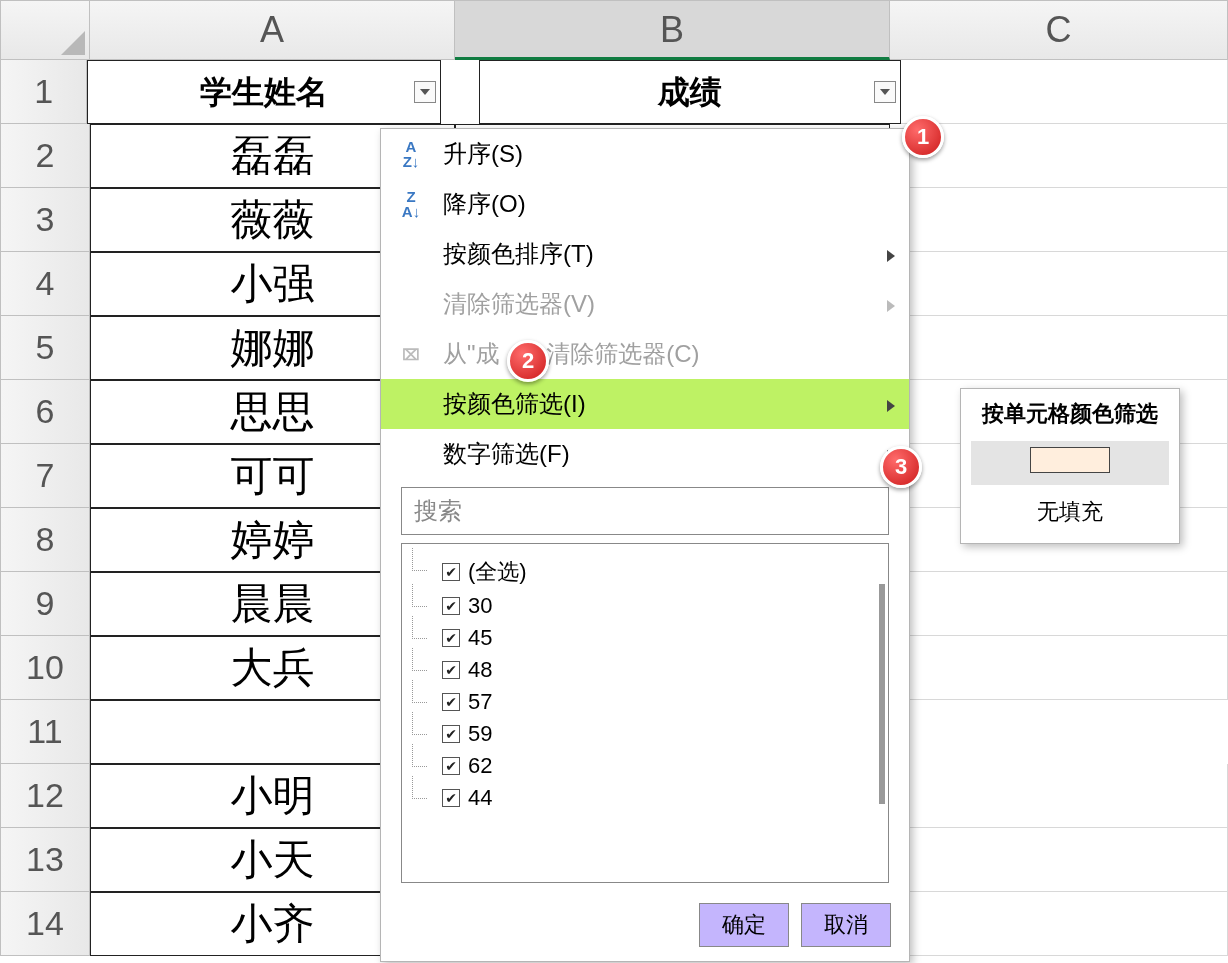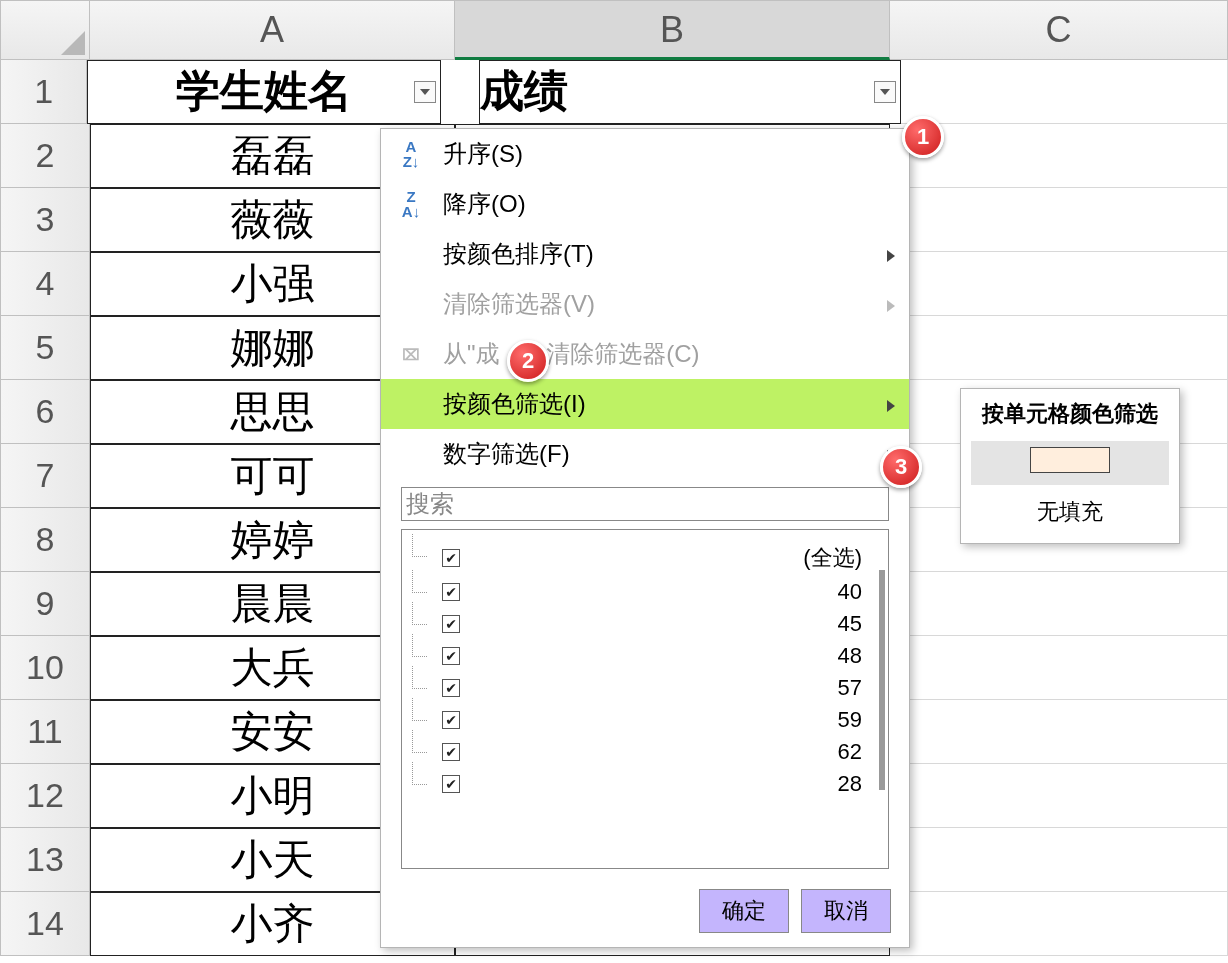--- a/index.html
+++ b/index.html
@@ -23,7 +23,7 @@
   .cell-B { width: 435px; border:1px solid #222;}
   .cell-C { width: 338px; }
   
-  .hdr-row .cell-A, .hdr-row .cell-B { font-weight: 700; font-size: 44px; position: relative; font-family: Liberation Serif, serif; }
+  .hdr-row .cell-A, .hdr-row .cell-B { font-weight: 700; font-size: 32px; position: relative; font-family: Liberation Serif, serif; }
   .hdr-row { height: 64px;}
   .filter-btn { position: absolute; right: 4px; top: 50%; transform: translateY(-50%); width: 22px; height: 22px; border:1px solid #888; background:#fafafa; display:flex;align-items:center;justify-content:center;}
   .filter-btn::after{content:"";display:block;width:0;height:0;border-left:5px solid transparent;border-right:5px solid transparent;border-top:6px solid #555;}

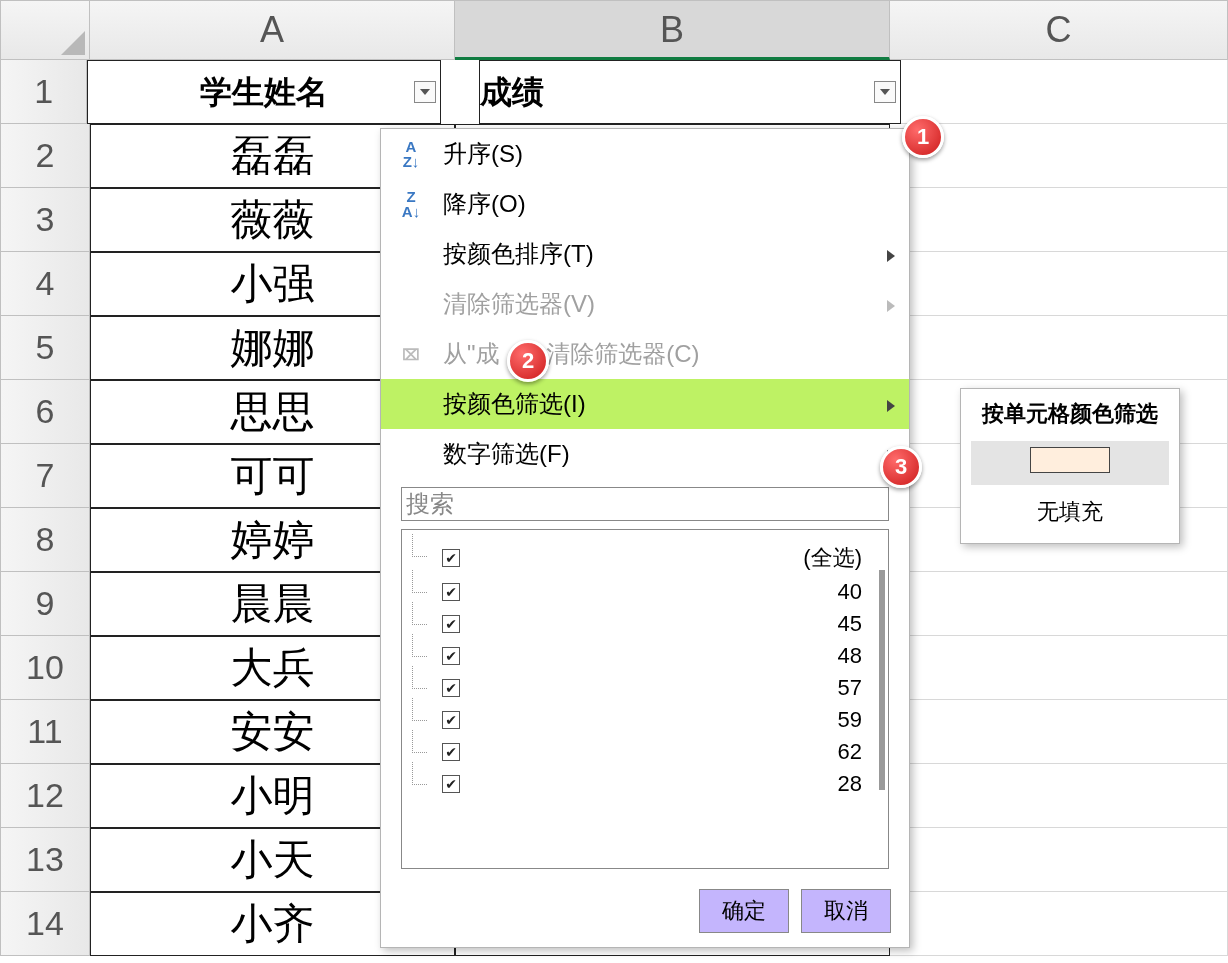--- a/index.html
+++ b/index.html
@@ -76,7 +76,7 @@
   <div class="cell cell-A">学生姓名
     <span class="filter-btn"></span>
   </div>
-  <div class="cell cell-B" style="text-align:left;line-height:62px;margin-left:38px;">成绩
+  <div class="cell cell-B" style="text-align:center;line-height:62px;margin-left:38px;">成绩
     <span class="filter-btn"></span>
   </div>
   <div class="cell cell-C"></div>

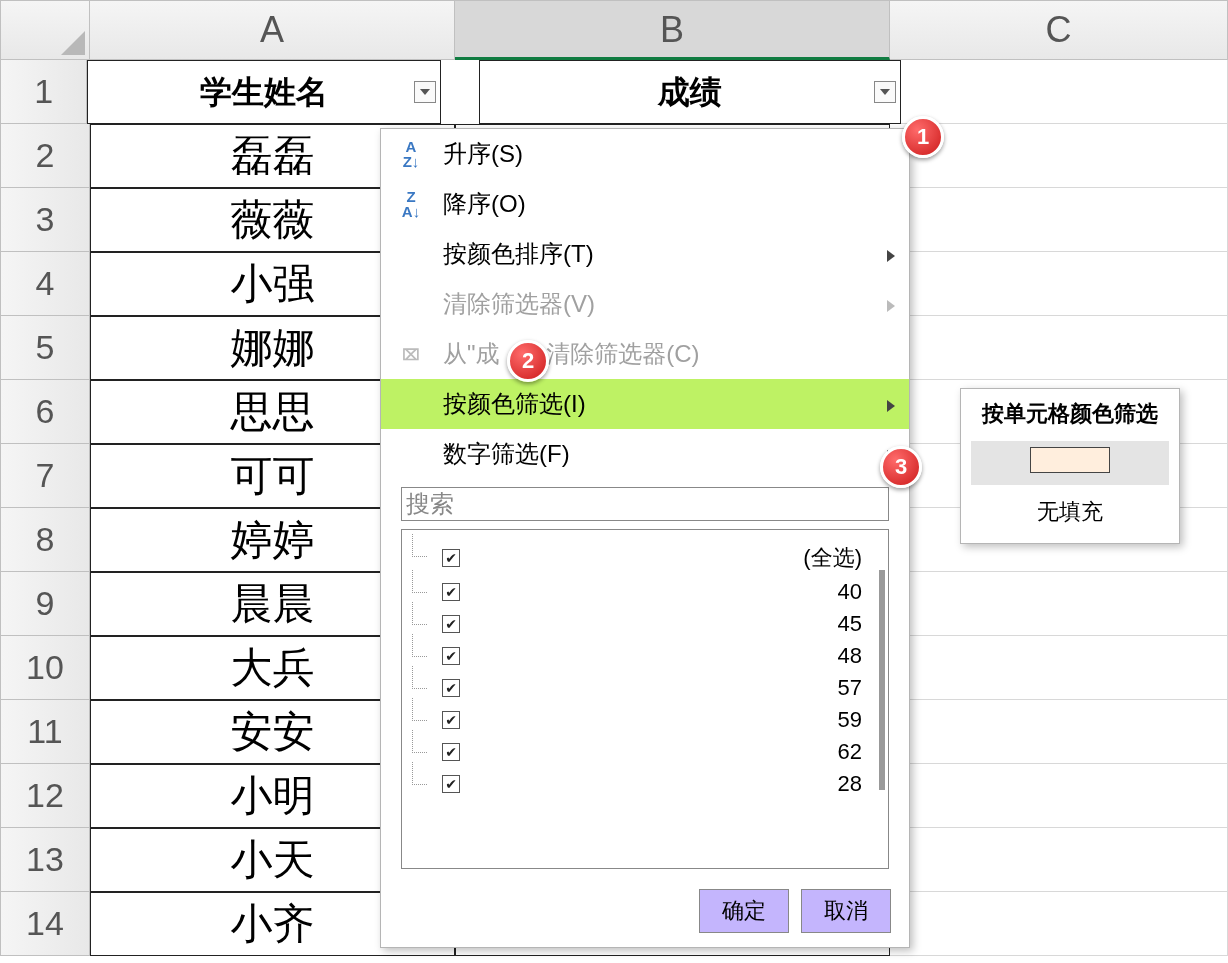--- a/index.html
+++ b/index.html
@@ -38,7 +38,7 @@
   .mitem .arr::after{content:"";display:inline-block;width:0;height:0;border-top:6px solid transparent;border-bottom:6px solid transparent;border-left:8px solid #444;}
   .mitem.disabled .arr::after{border-left-color:#bbb;}
   
-  .search { margin: 8px 20px; height: 34px; border:1px solid #888; display:flex;align-items:center;padding:0 4px; color:#888;}
+  .search { margin: 8px 20px; height: 48px; border:1px solid #888; display:flex;align-items:center;padding:0 12px; color:#888;}
   .list { margin: 4px 20px 10px 20px; border:1px solid #888; height: 340px; overflow-y:auto; padding:10px 14px 10px 28px; font-size:22px; position:relative;}
   .list .sb { position:absolute; right:3px; top:40px; width:6px; height:220px; background:#999;}
   .list-item { display:flex; align-items:center; gap:8px; padding:3px 12px; position:relative;justify-content:space-between;}

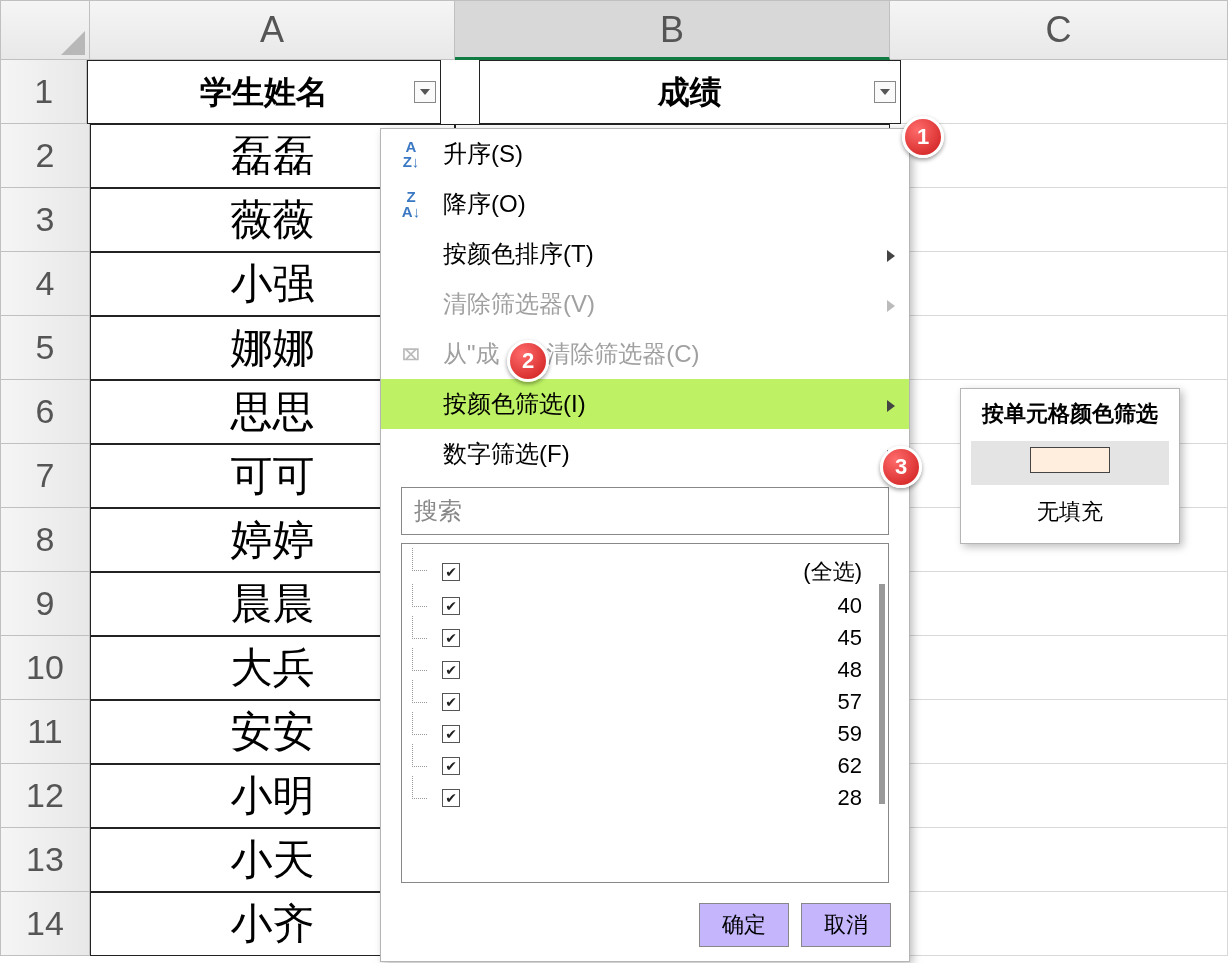--- a/index.html
+++ b/index.html
@@ -41,7 +41,7 @@
   .search { margin: 8px 20px; height: 48px; border:1px solid #888; display:flex;align-items:center;padding:0 12px; color:#888;}
   .list { margin: 4px 20px 10px 20px; border:1px solid #888; height: 340px; overflow-y:auto; padding:10px 14px 10px 28px; font-size:22px; position:relative;}
   .list .sb { position:absolute; right:3px; top:40px; width:6px; height:220px; background:#999;}
-  .list-item { display:flex; align-items:center; gap:8px; padding:3px 12px; position:relative;justify-content:space-between;}
+  .list-item { display:flex; align-items:center; gap:8px; padding:3px 12px; position:relative;}
   .list-item::before{ content:""; position:absolute; left:-18px; top:-6px; height:22px; width:14px; border-left:1px dotted #999; border-bottom:1px dotted #999;}
   .chk { width:18px;height:18px;border:1px solid #555; display:inline-flex;align-items:center;justify-content:center;font-size:14px;color:#222;}
   .chk.checked::after{content:"✔";}

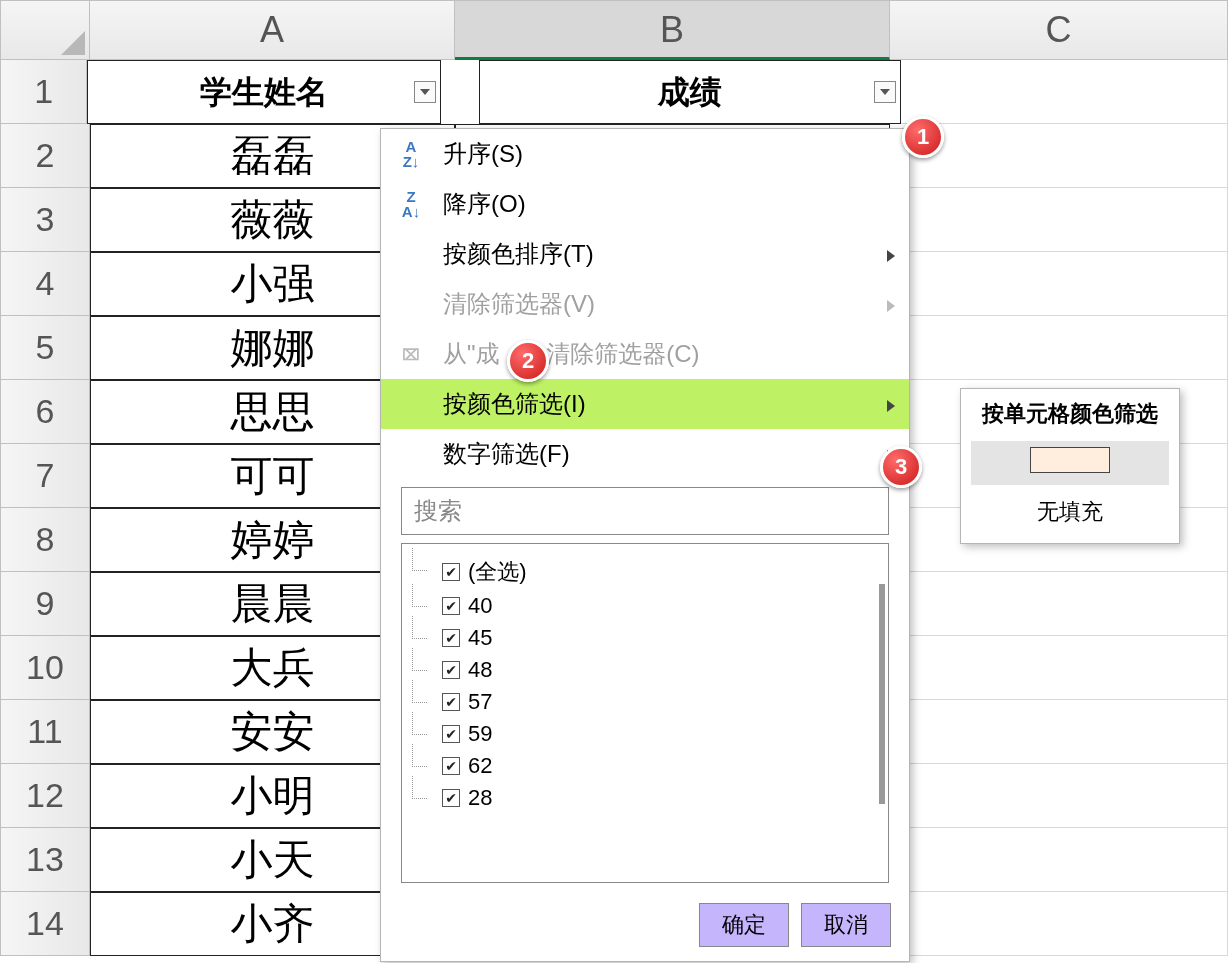--- a/index.html
+++ b/index.html
@@ -207,7 +207,7 @@
         </div>
         <div class="list-item">
           <span class="chk checked"></span>
-          <span>40</span>
+          <span>30</span>
         </div>
         <div class="list-item">
           <span class="chk checked"></span>

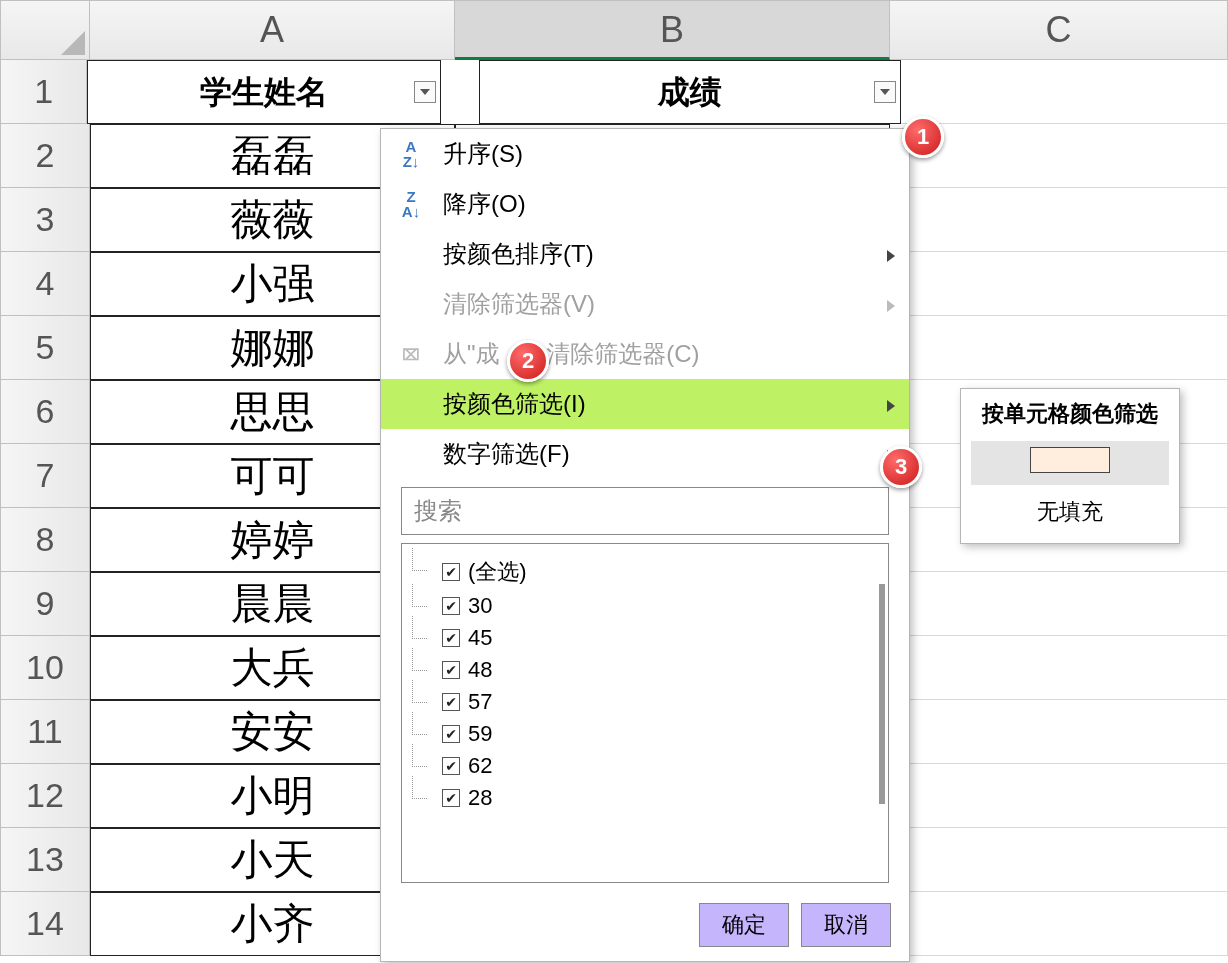--- a/index.html
+++ b/index.html
@@ -137,7 +137,6 @@
       </div>
       <div class="row">
         <div class="rowh">11</div>
-    <div class="cell cell-A">安安</div>
     <div class="cell cell-B"></div>
     <div class="cell cell-C"></div>
       </div>

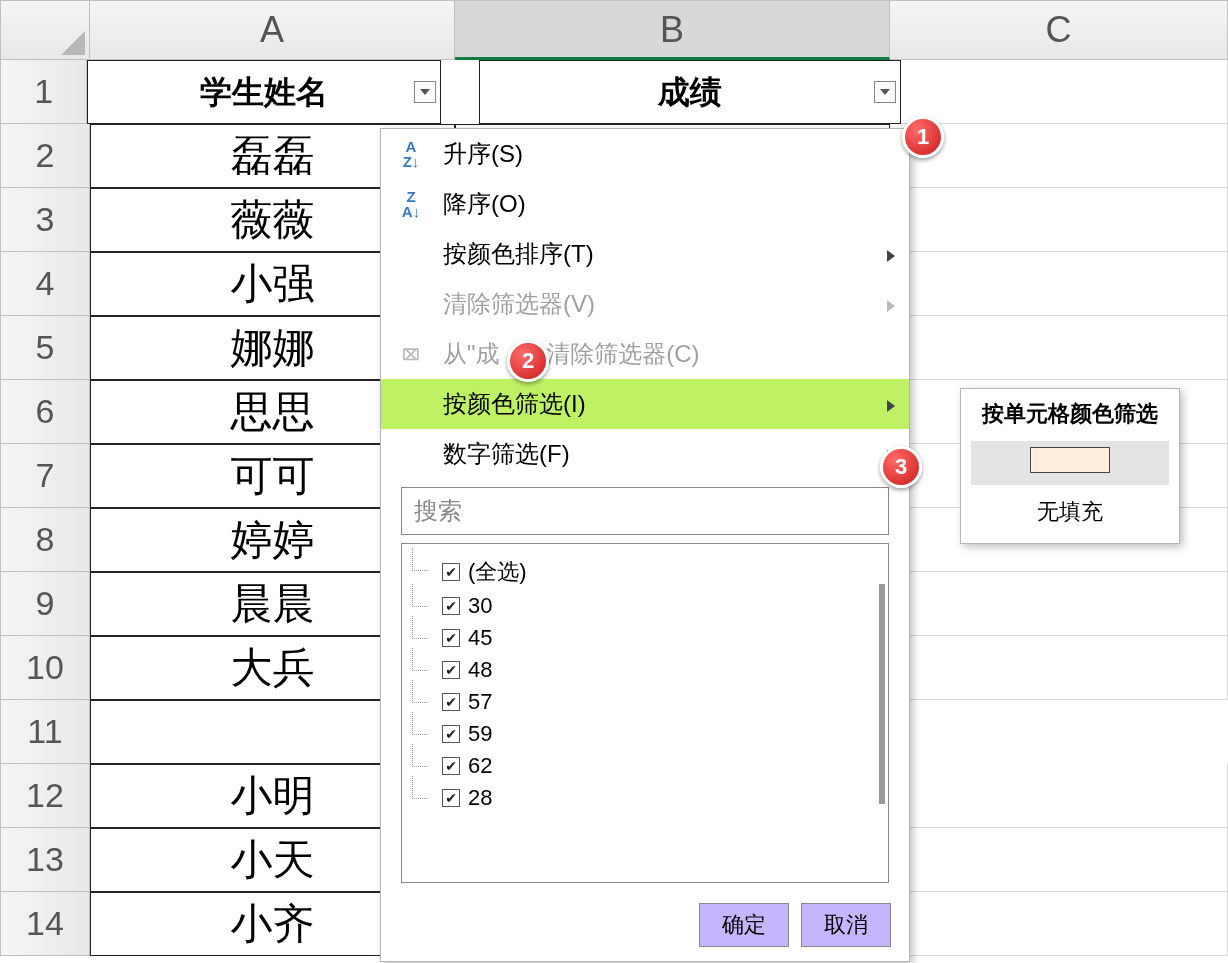--- a/index.html
+++ b/index.html
@@ -230,7 +230,7 @@
         </div>
         <div class="list-item">
           <span class="chk checked"></span>
-          <span>28</span>
+          <span>44</span>
         </div>
       </div>
   </div>

